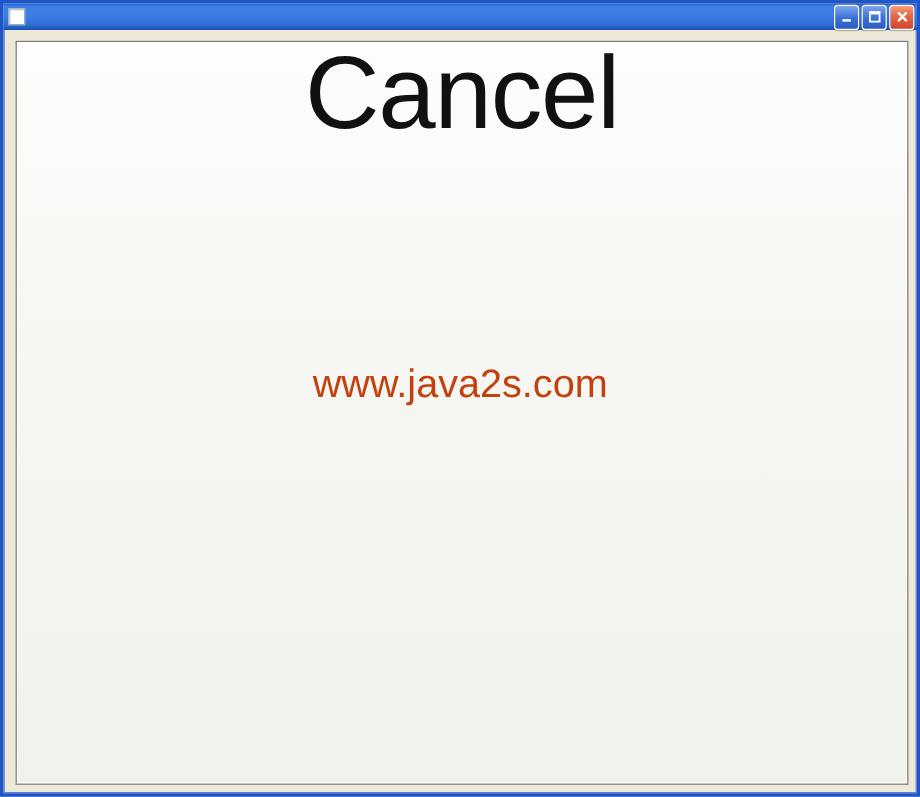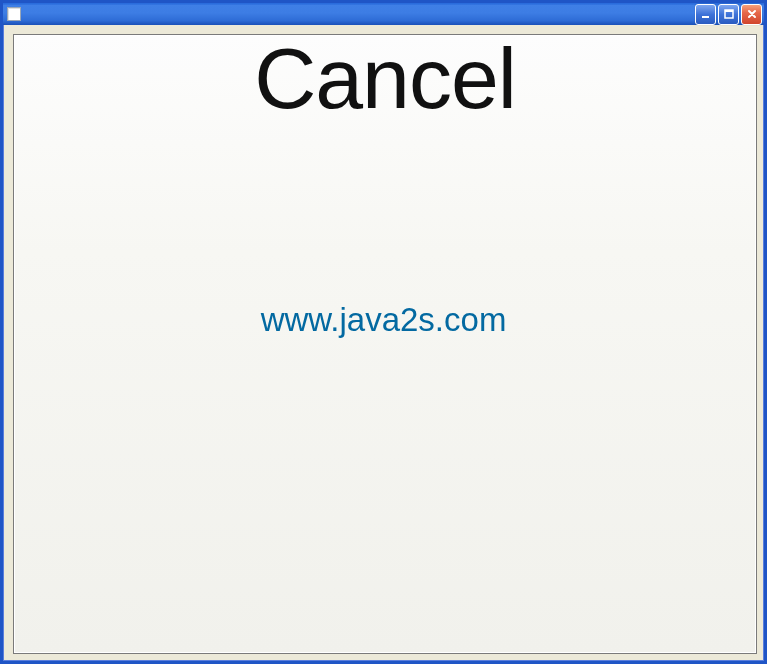--- a/index.html
+++ b/index.html
@@ -136,7 +136,7 @@
       transform: translateX(-50%);
       font-family: Arial, sans-serif;
       font-size: 33px;
-      color: #0369a1;
+      color: #c2410c;
       letter-spacing: 0px;
       pointer-events: none;
       white-space: nowrap;

